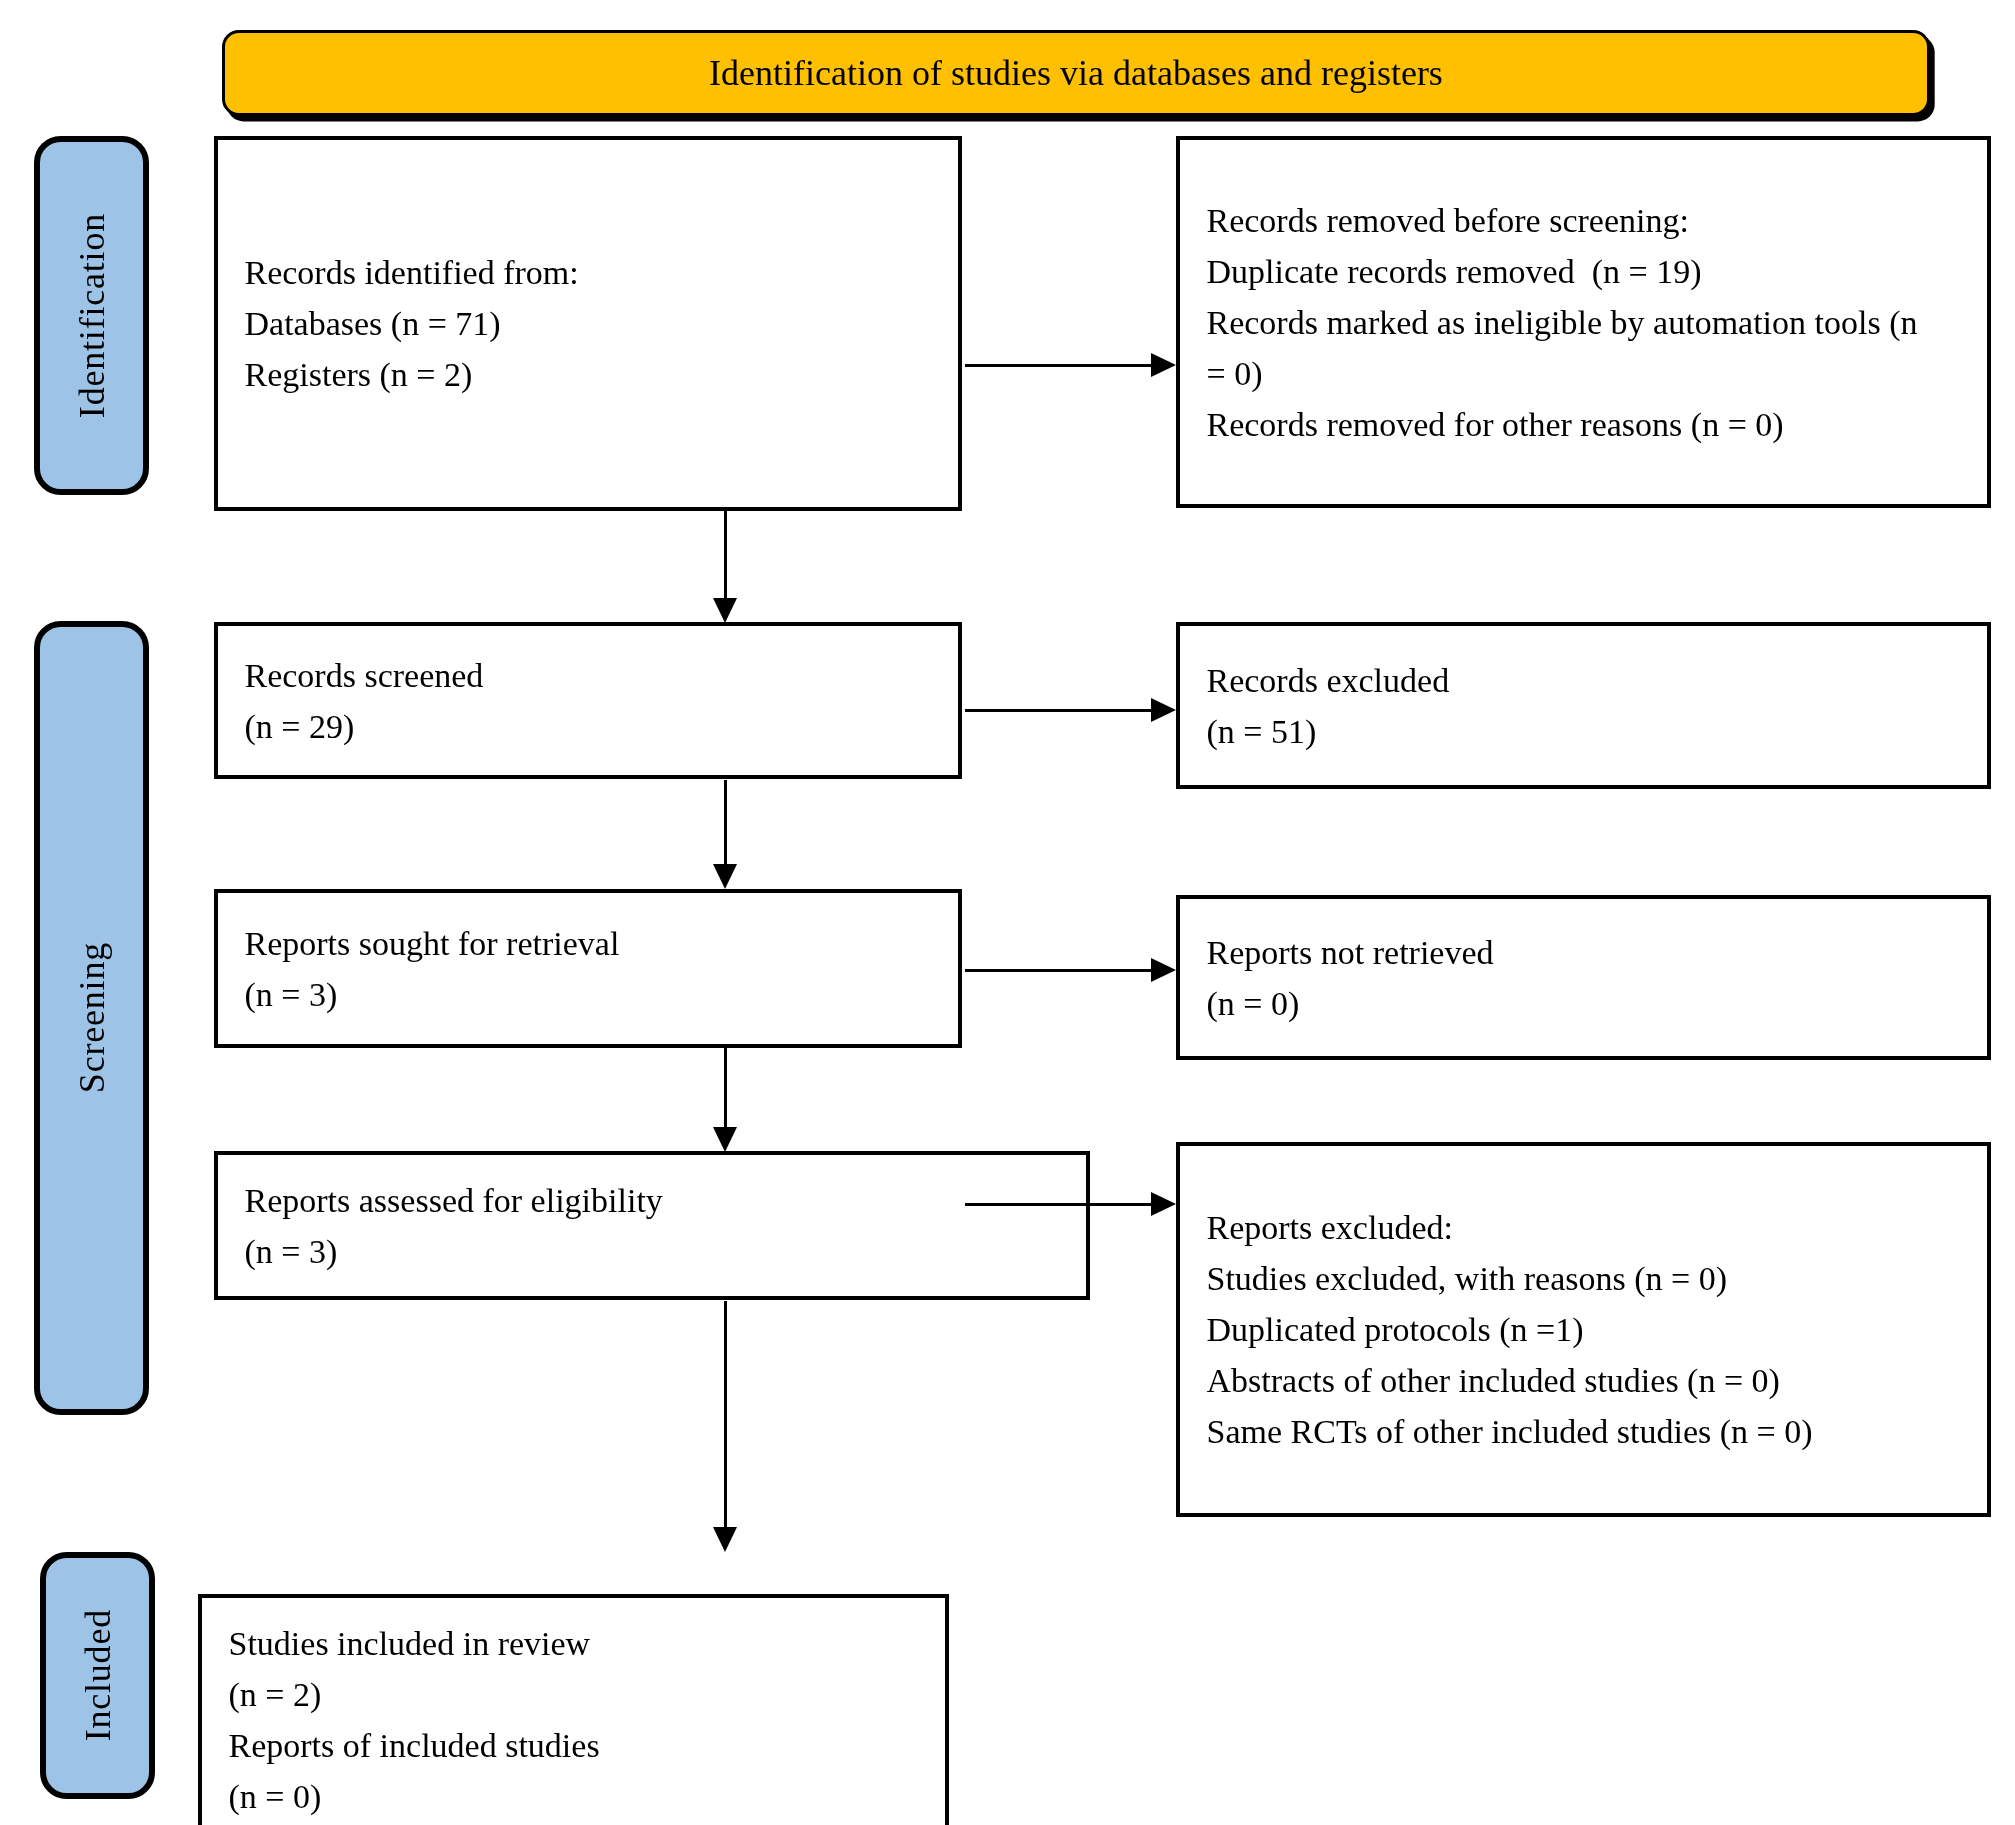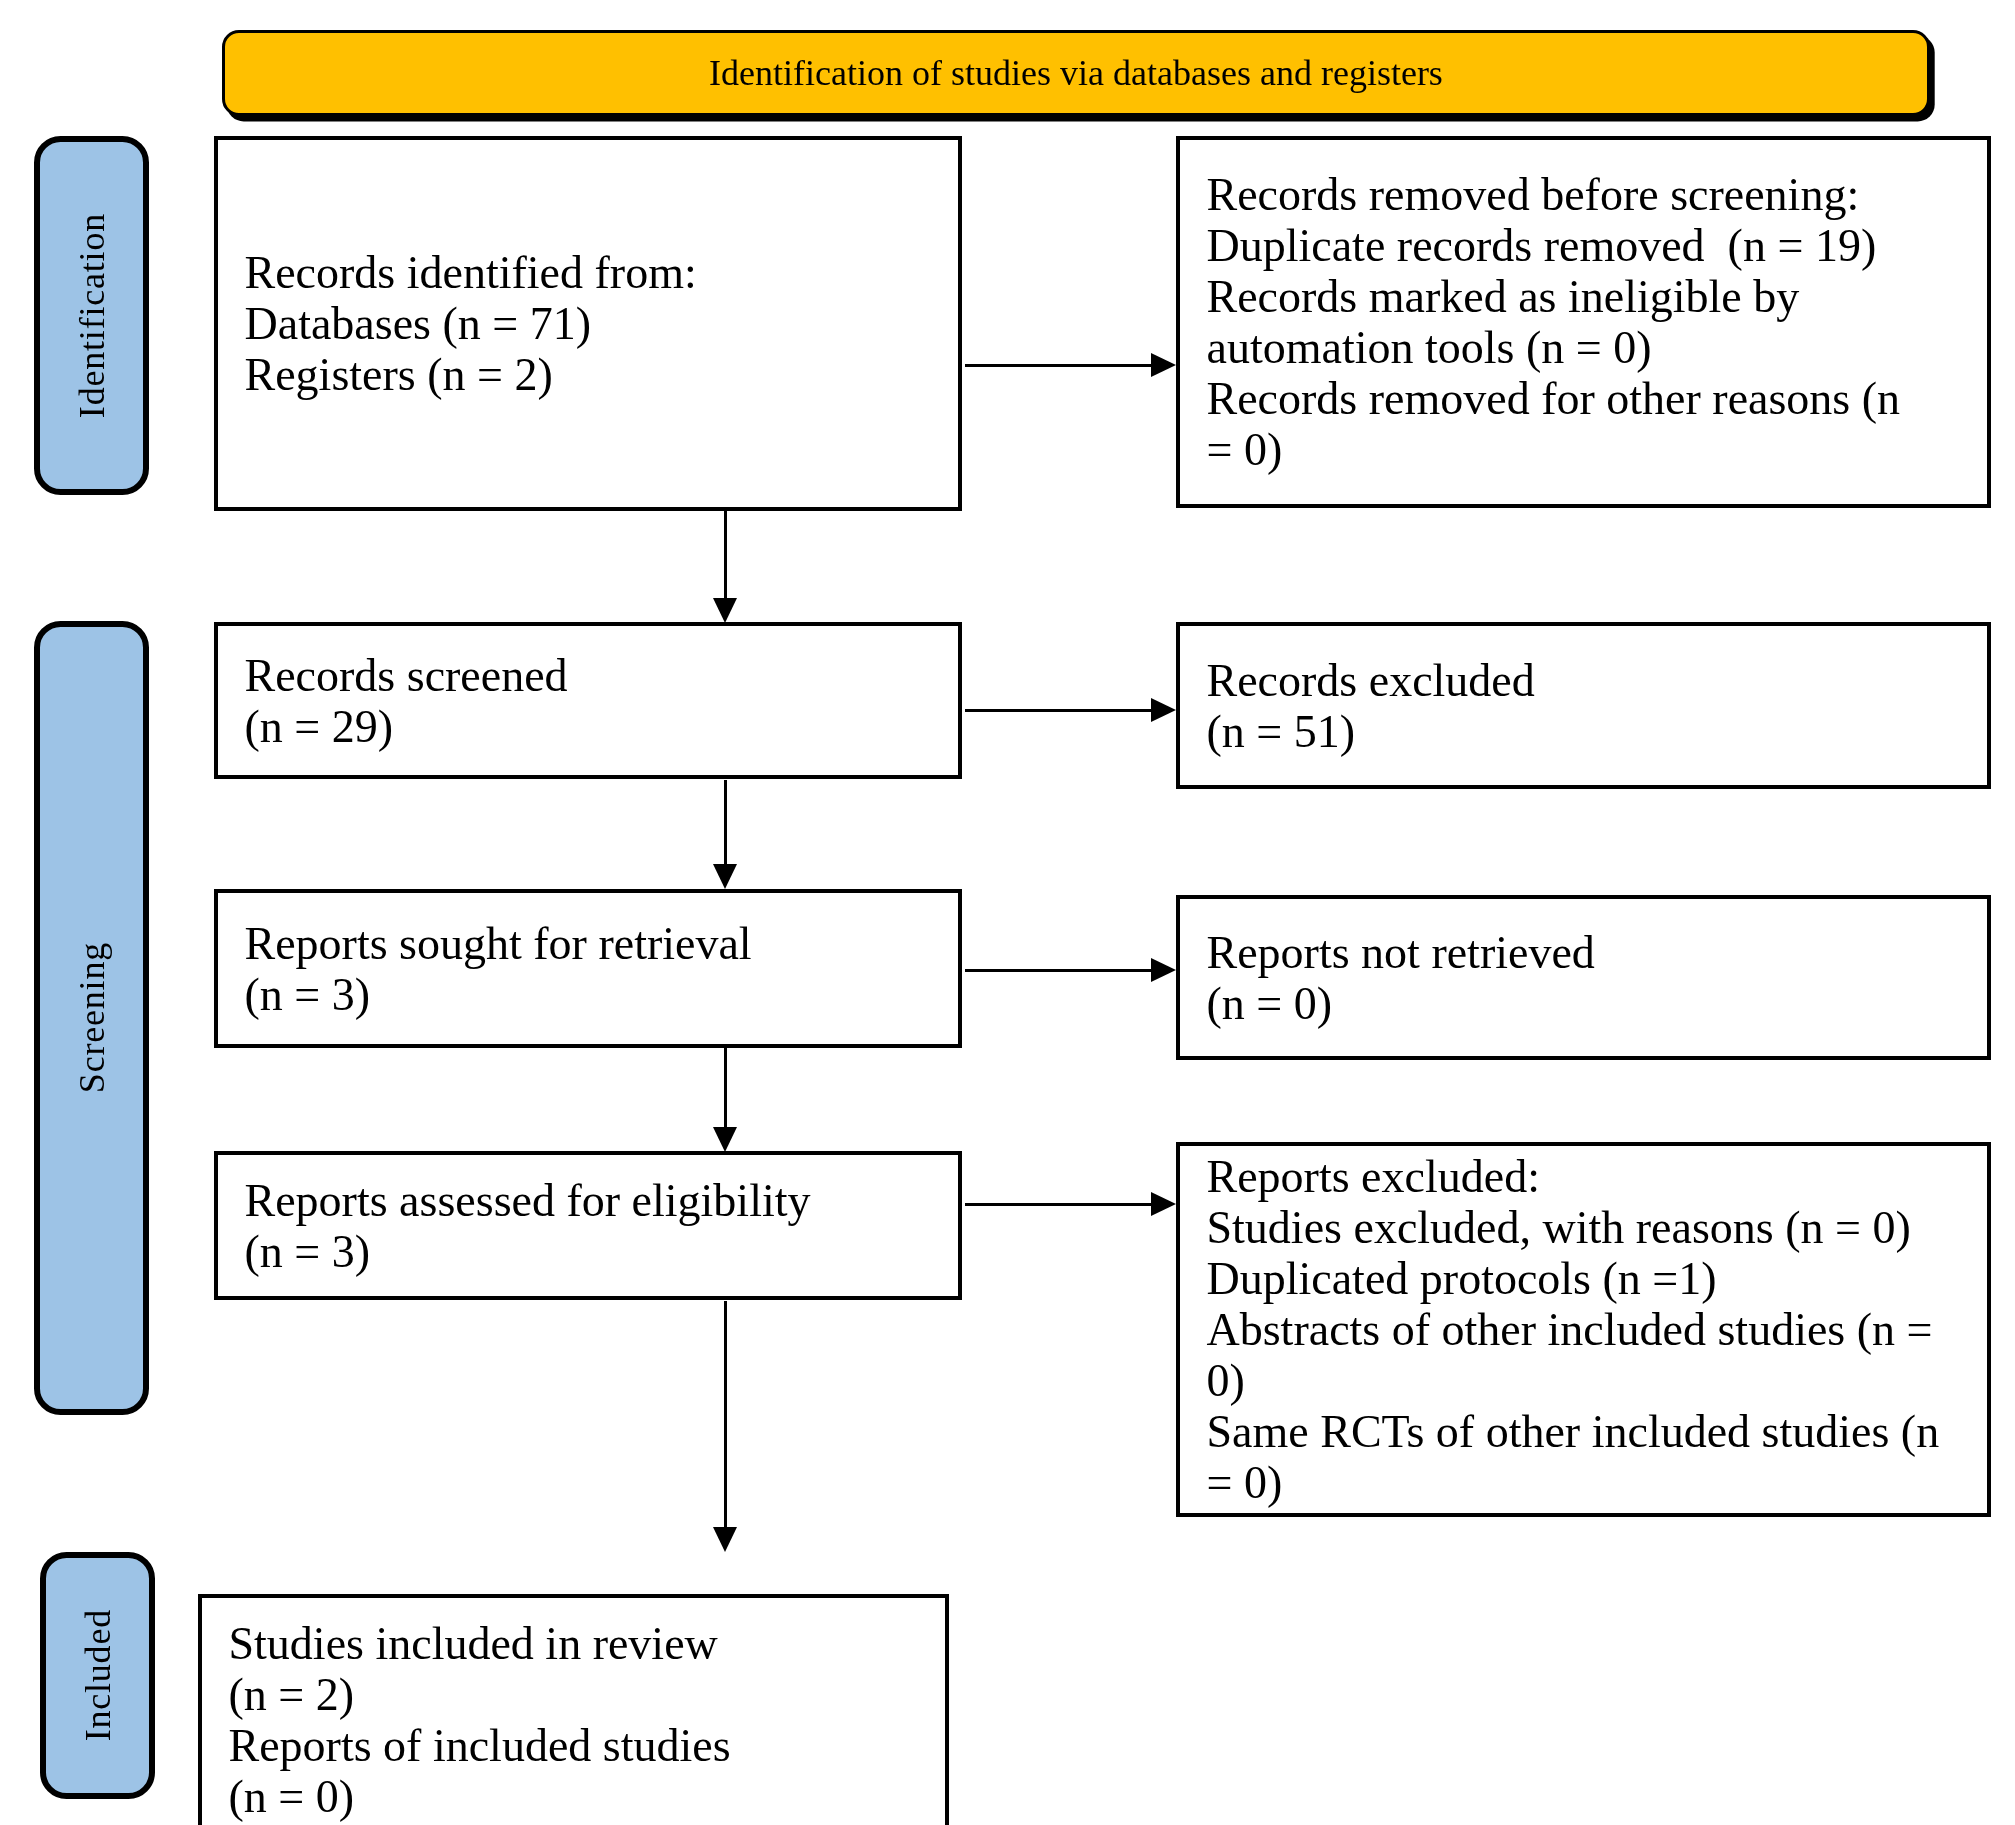--- a/index.html
+++ b/index.html
@@ -47,7 +47,7 @@
     background: var(--box_fill);
     border: 4.7px solid var(--border);
     display: flex; flex-direction: column; justify-content: center;
-    font-size: 46px;
+    font-size: 34px;
     line-height: 51px;
     padding: 7.8px 23px 7.8px 26.5px;
     white-space: pre-wrap;

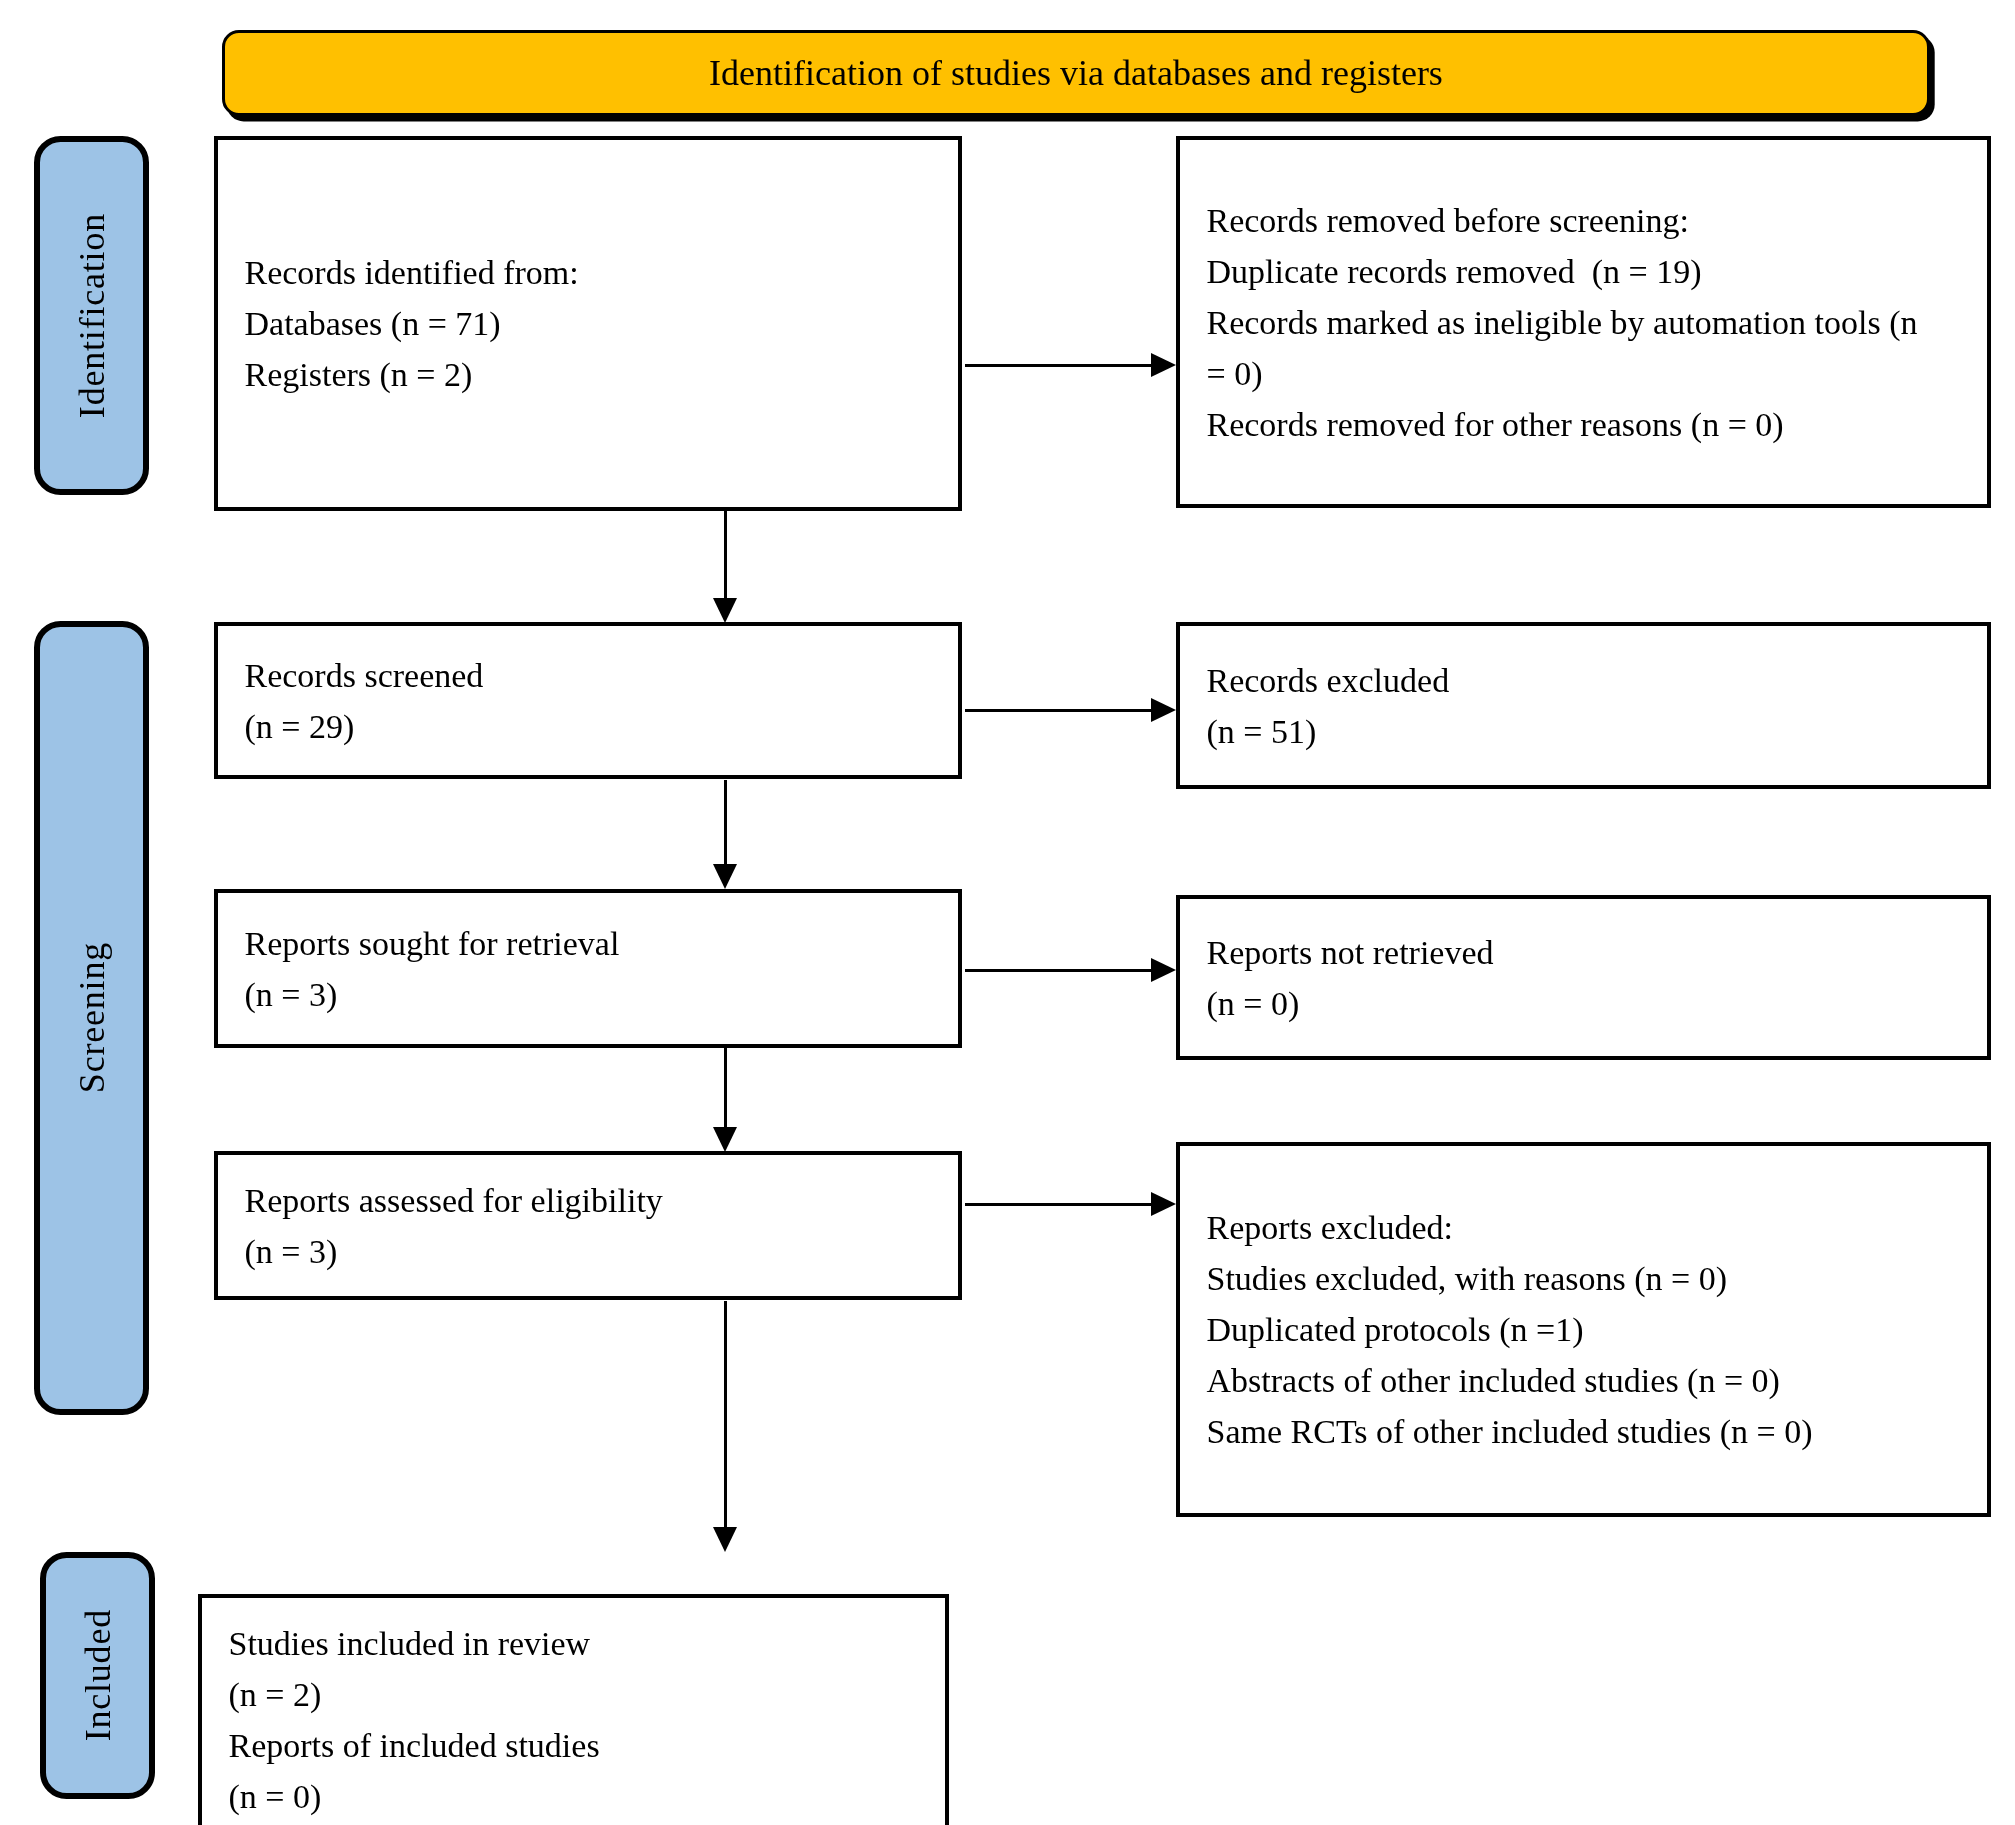--- a/index.html
+++ b/index.html
@@ -104,7 +104,7 @@
     <div>(n = 3)</div>
   </div>
 
-  <div class="box" style="left:214px; top:1151px; width:748px; height:149px;">
+  <div class="box" style="left:214px; top:1151px; width:876px; height:149px;">
     <div>Reports assessed for eligibility</div>
     <div>(n = 3)</div>
   </div>

